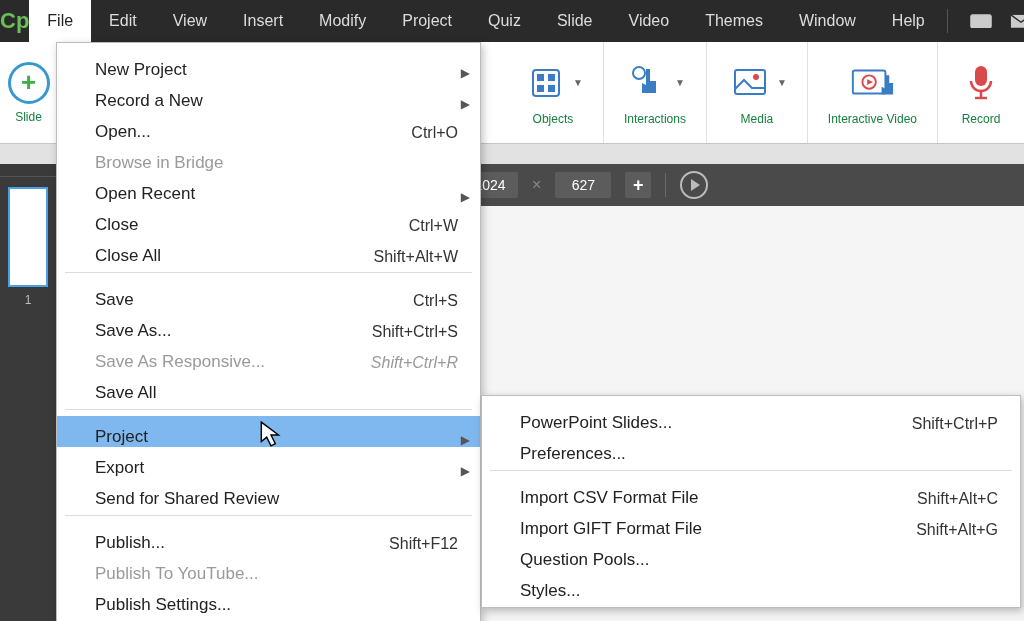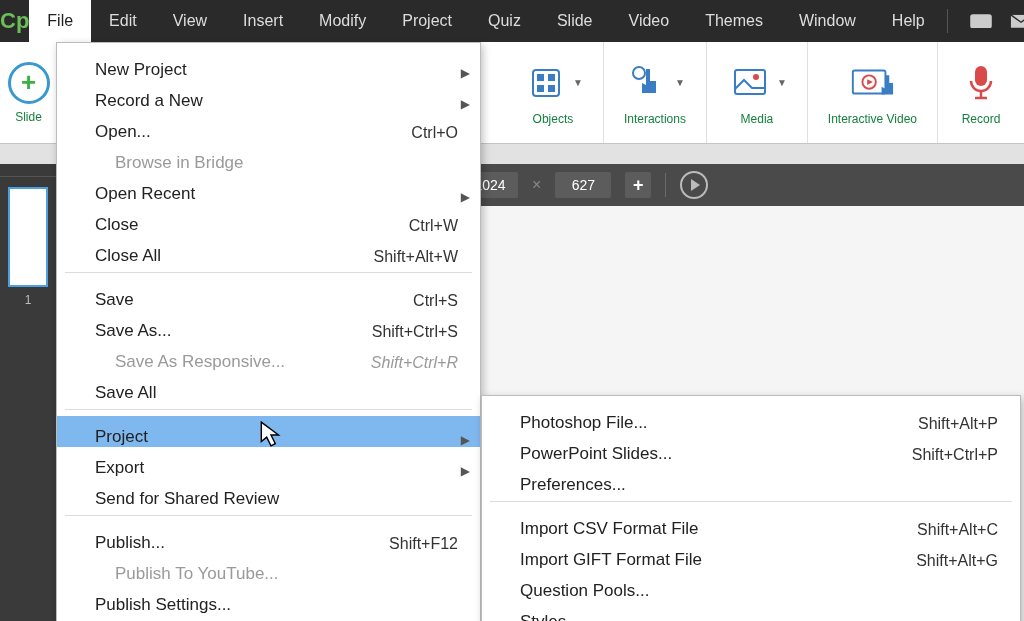--- a/index.html
+++ b/index.html
@@ -48,7 +48,7 @@
     .menu-file { top: 42px; left: 56px; width: 425px; }
     .menu-import { top: 395px; left: 481px; width: 540px; }
     .menu-row { height: 31px; display: flex; align-items: flex-end; padding: 0 22px 0 38px; cursor: pointer; position: relative; }
-    .menu-row.disabled { color: #9a9a9a; cursor: default; margin-left: 20px; }
+    .menu-row.disabled { color: #9a9a9a; cursor: default; }
     .menu-row.highlighted { background: #7fb8ef; }
     .menu-label { flex: 1; }
     .menu-shortcut { color: #333; font-size: 16px; }

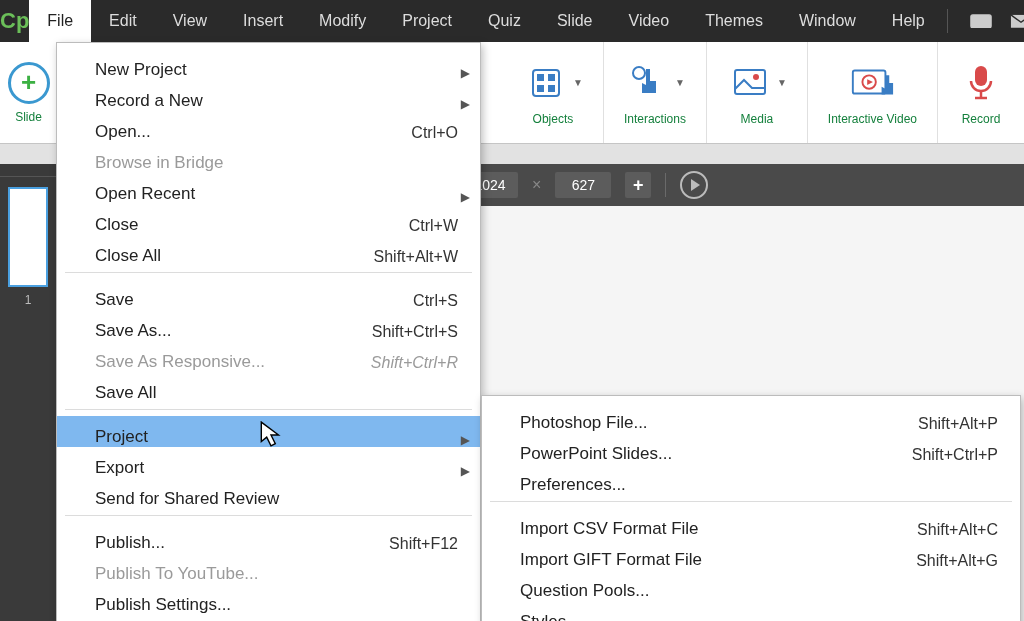--- a/index.html
+++ b/index.html
@@ -274,10 +274,6 @@
 
 <div class="menu menu-import" id="import-menu">
     <div class="menu-row">
-      <span class="menu-label">Photoshop File...</span>
-      <span class="menu-shortcut">Shift+Alt+P</span>
-    </div>
-    <div class="menu-row">
       <span class="menu-label">PowerPoint Slides...</span>
       <span class="menu-shortcut">Shift+Ctrl+P</span>
     </div>

